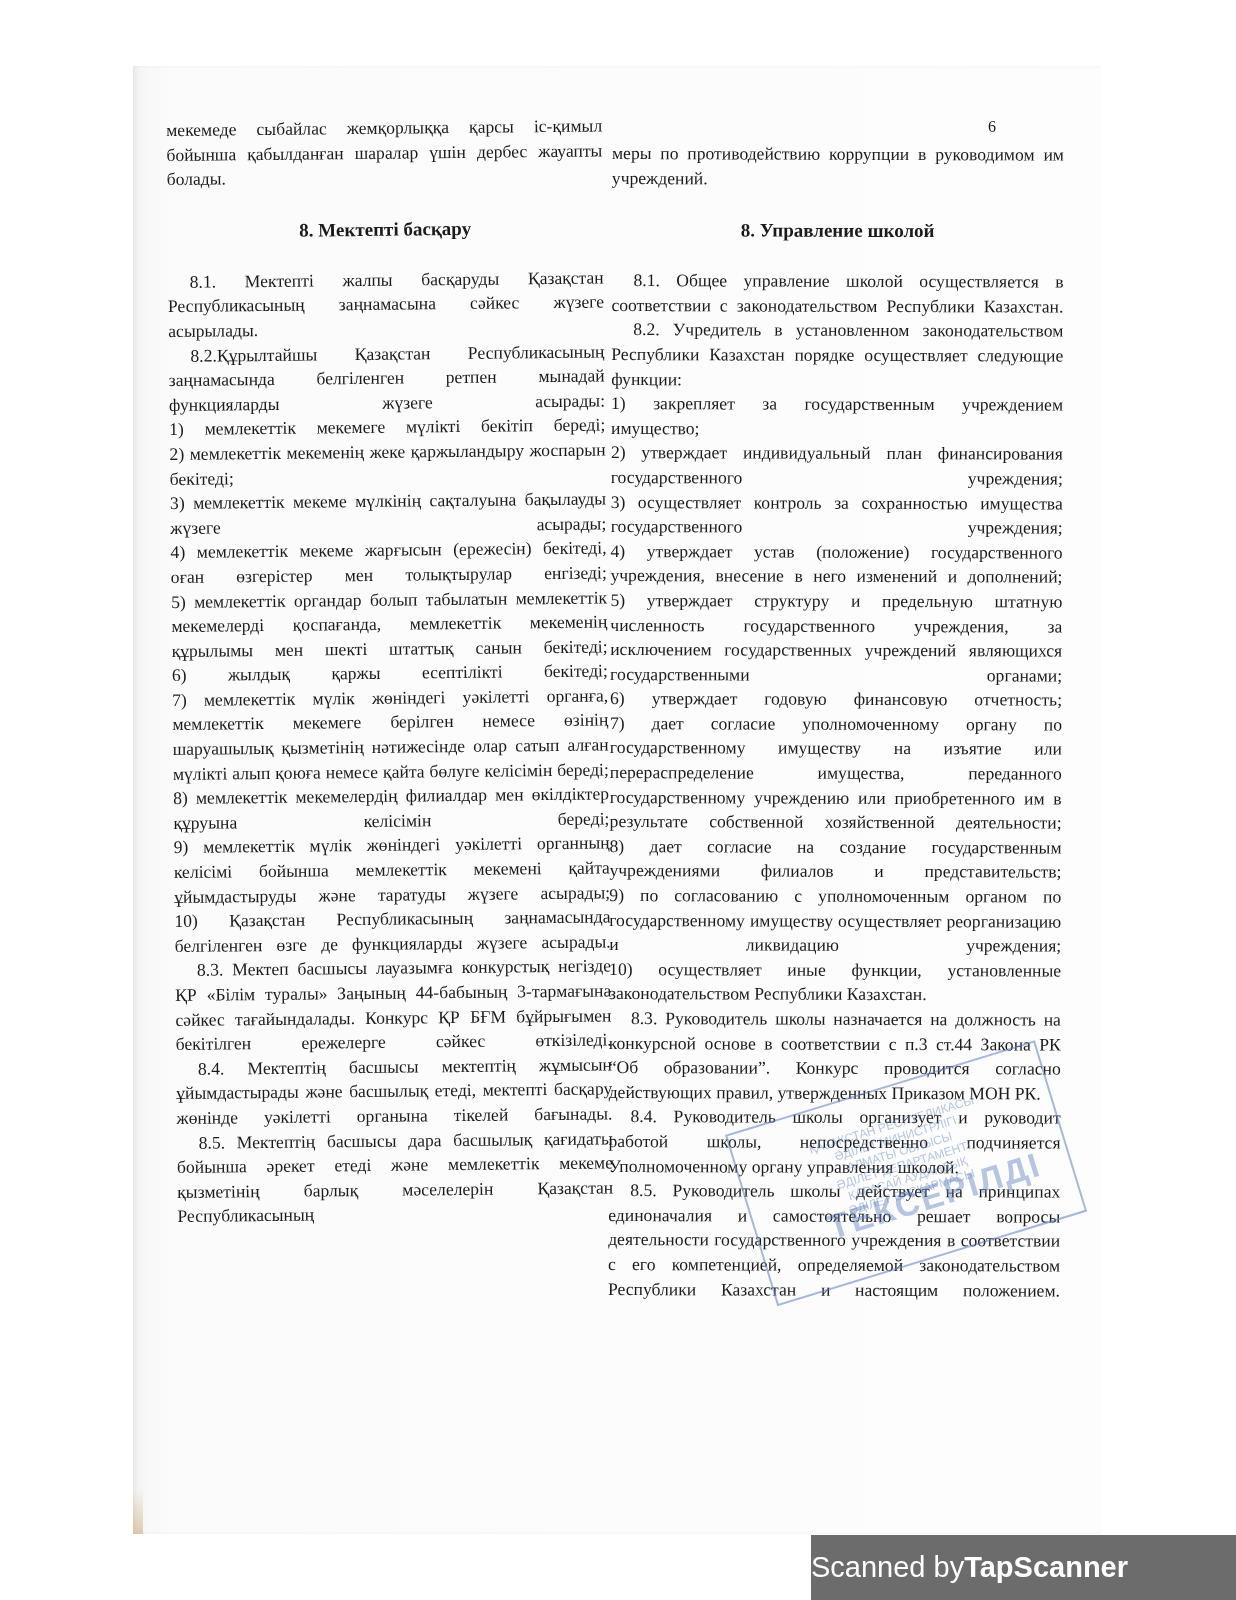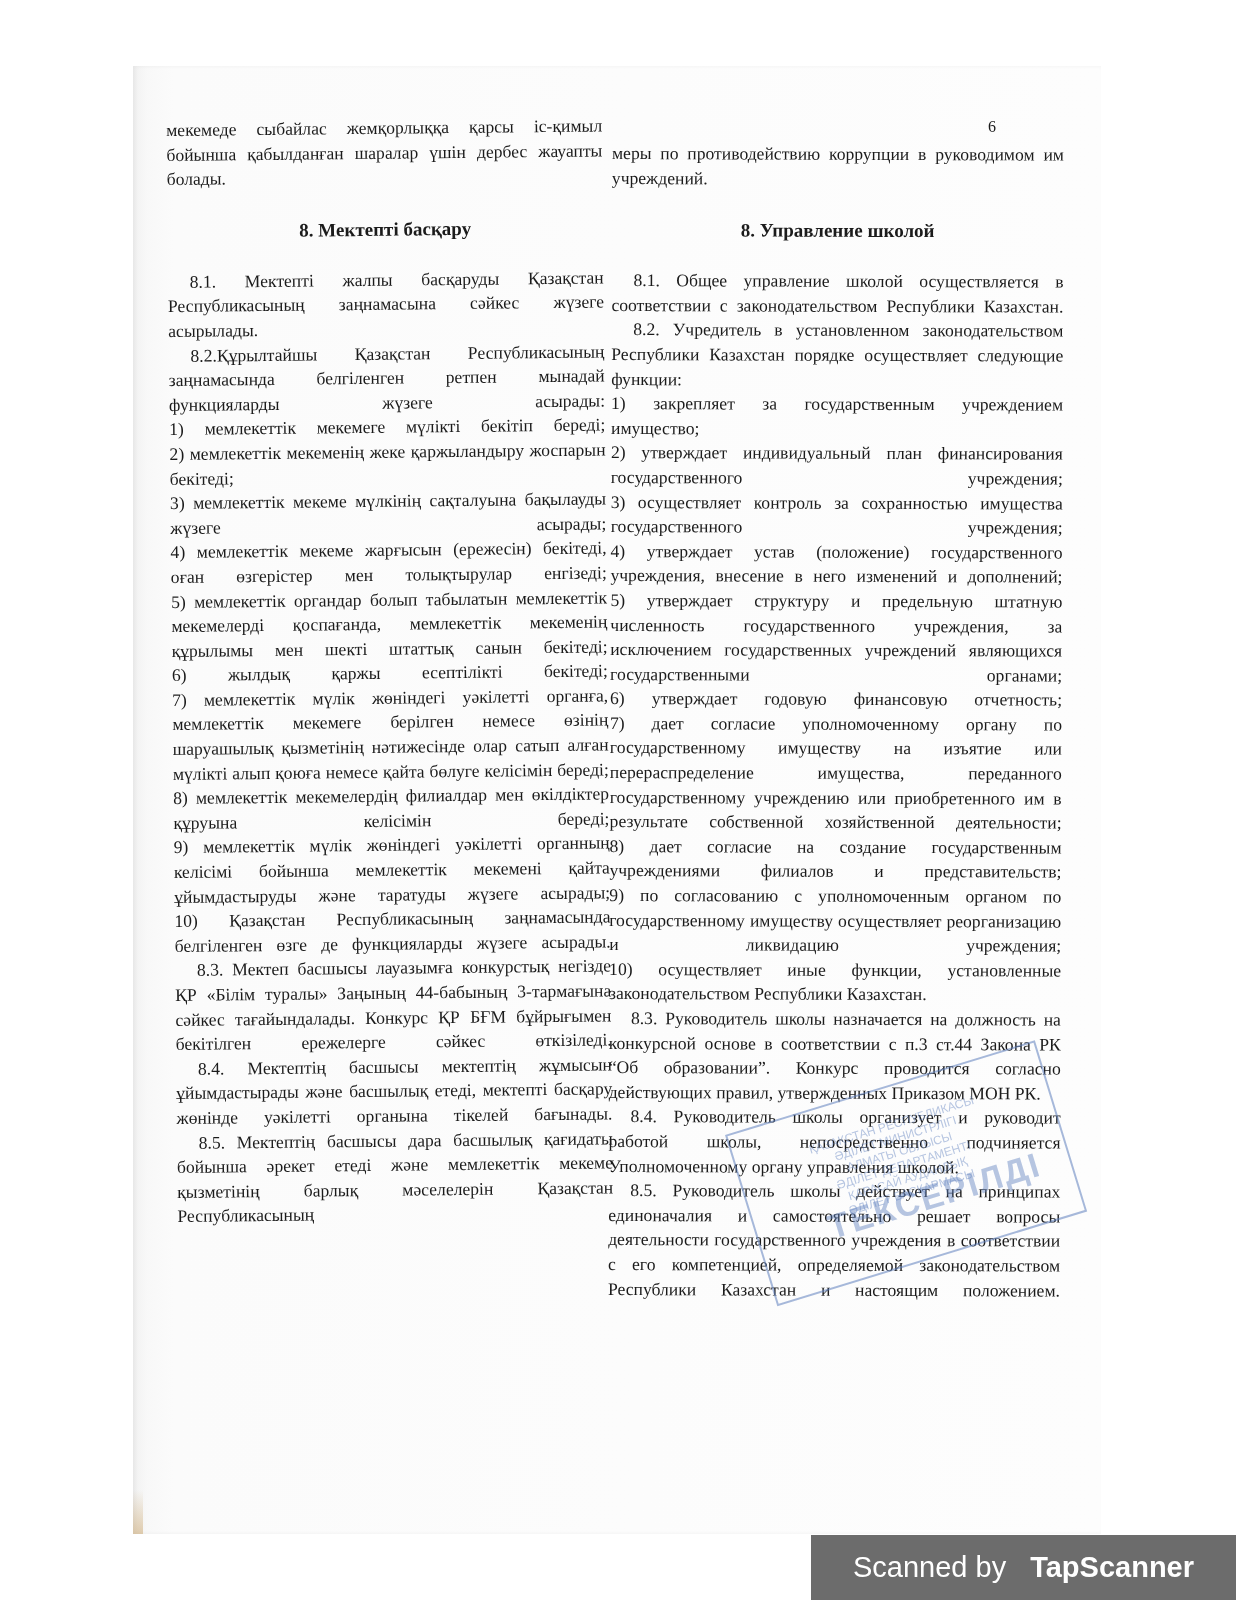--- a/index.html
+++ b/index.html
@@ -62,7 +62,7 @@
       color: #ffffff;
       font-family: "Liberation Sans", sans-serif;
       font-size: 29px;
-      display: flex; align-items: center; justify-content: center;
+      display: flex; align-items: center; 
     }
     .scanner-badge b { font-weight: bold; margin-left: 24px; }
   </style>

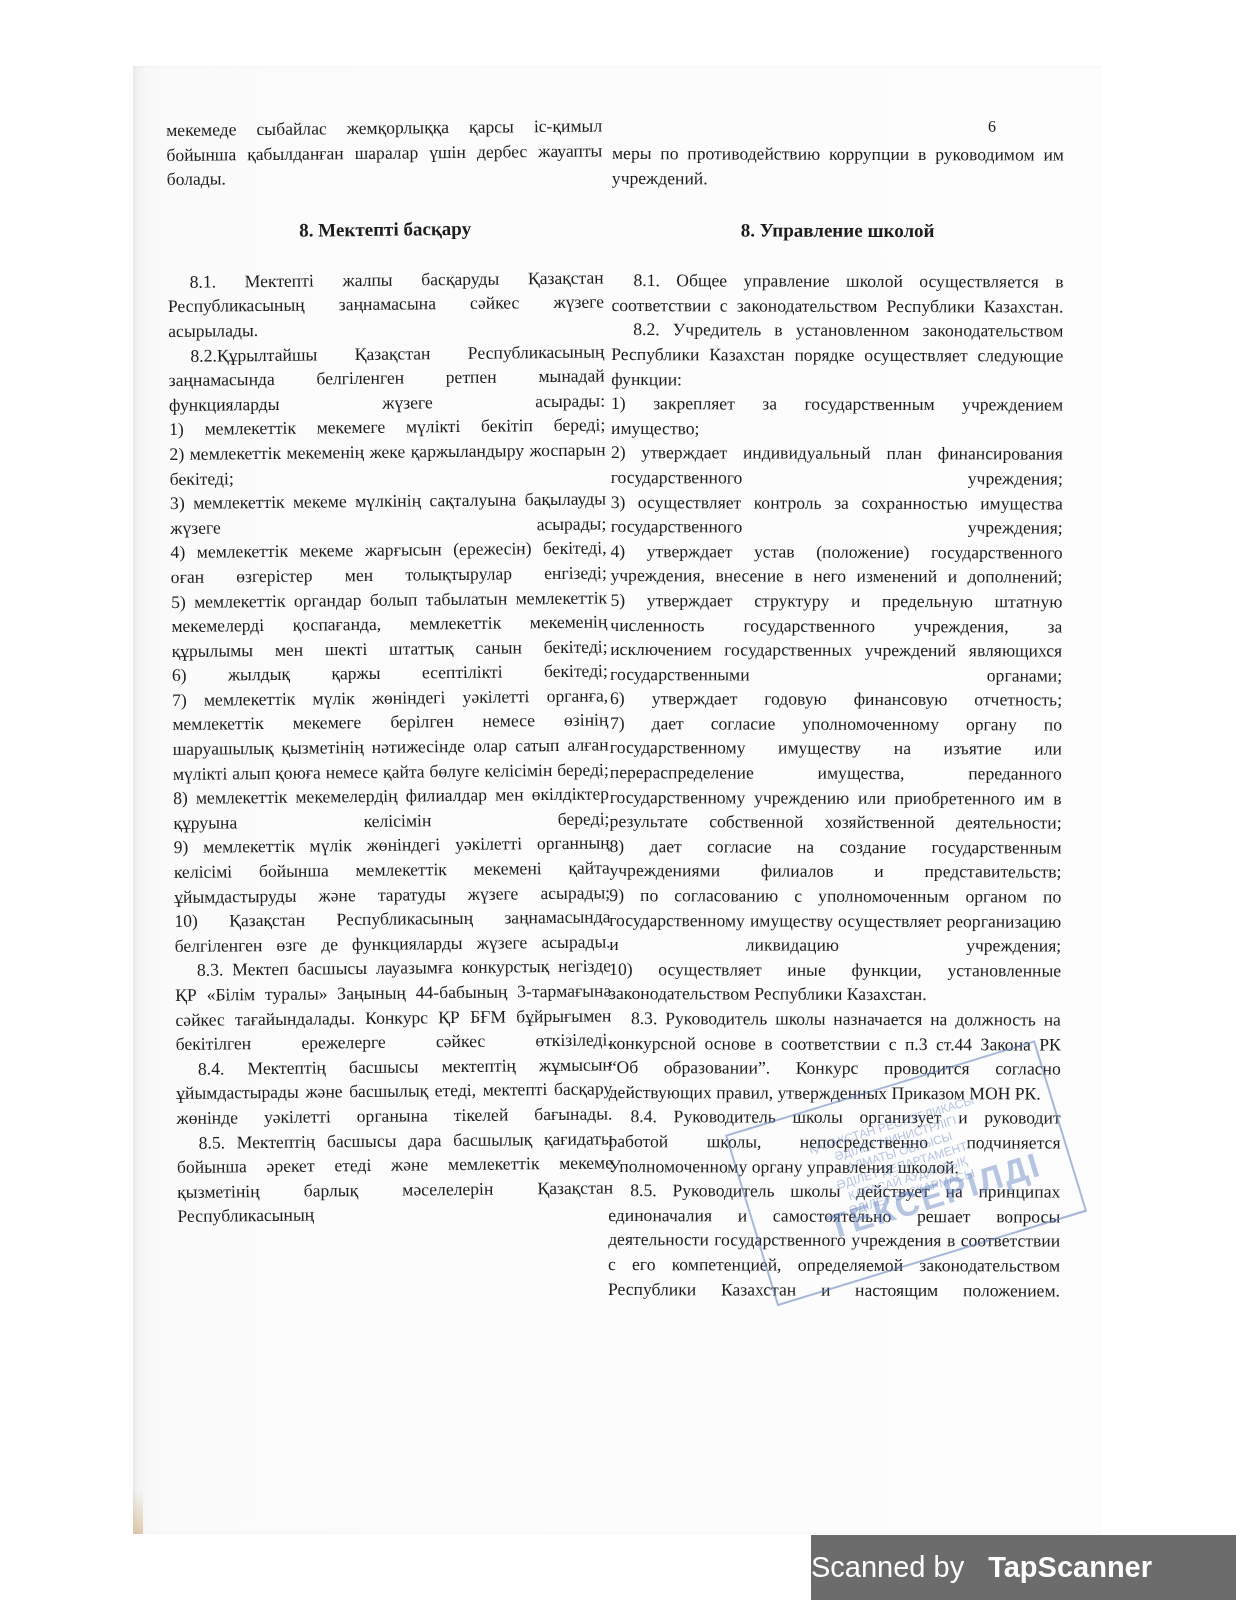--- a/index.html
+++ b/index.html
@@ -64,7 +64,7 @@
       font-size: 29px;
       display: flex; align-items: center; 
     }
-    .scanner-badge b { font-weight: bold; margin-left: 24px; }
+    .scanner-badge b { font-weight: bold; margin-left: 0; }
   </style>
 </head>
 <body>

